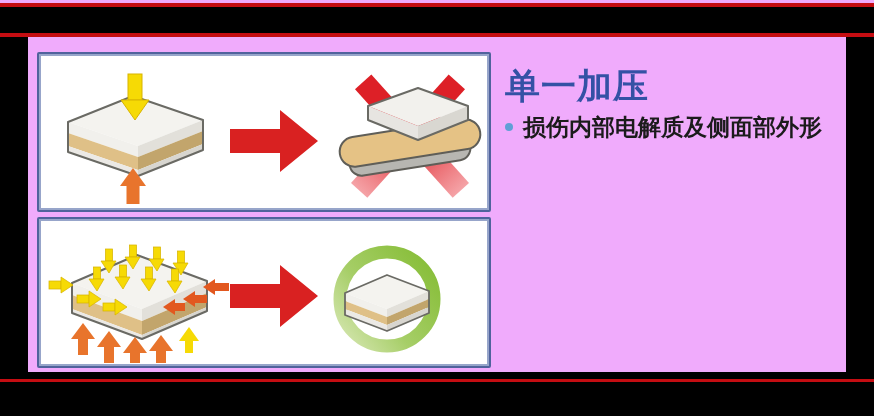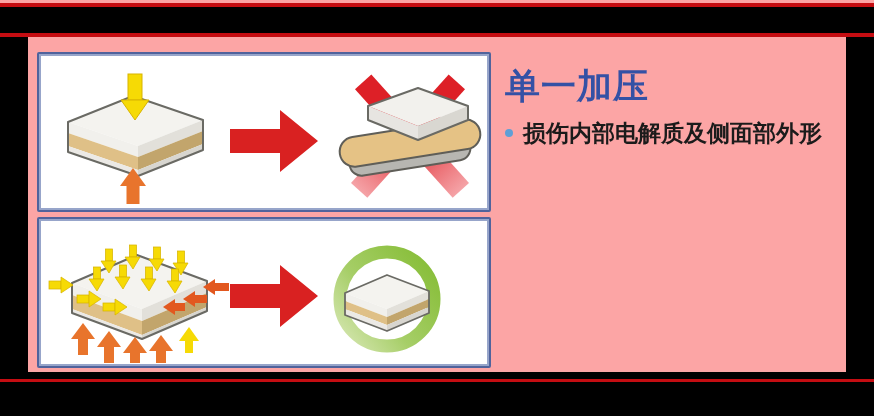--- a/index.html
+++ b/index.html
@@ -4,7 +4,7 @@
 <style>
   html,body{margin:0;padding:0;background:#fff;}
   .stage{
-    position:relative;width:874px;height:416px;overflow:hidden;background:#fca5a5;
+    position:relative;width:874px;height:416px;overflow:hidden;background:#f0abfc;
     font-family:"Liberation Sans","DejaVu Sans",sans-serif;
   }
   .abs{position:absolute;}

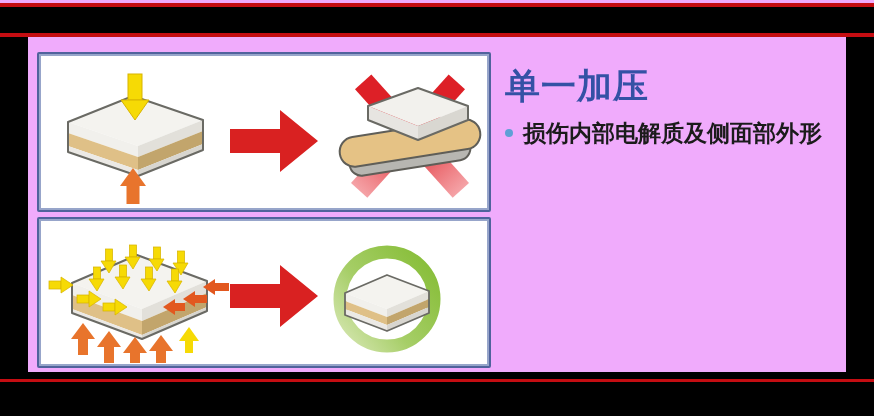--- a/index.html
+++ b/index.html
@@ -33,7 +33,7 @@
     margin:0;font-size:35px;line-height:44px;font-weight:700;
     color:var(--heading-blue,#3451a5);letter-spacing:1px;white-space:nowrap;
   }
-  .bullet{display:flex;align-items:flex-start;margin-top:8px;}
+  .bullet{display:flex;align-items:flex-start;margin-top:2px;}
   .bullet .dot{
     flex:0 0 auto;width:8px;height:8px;border-radius:50%;
     background:var(--bullet-dot,#5f9fd6);margin:13px 10px 0 0;

